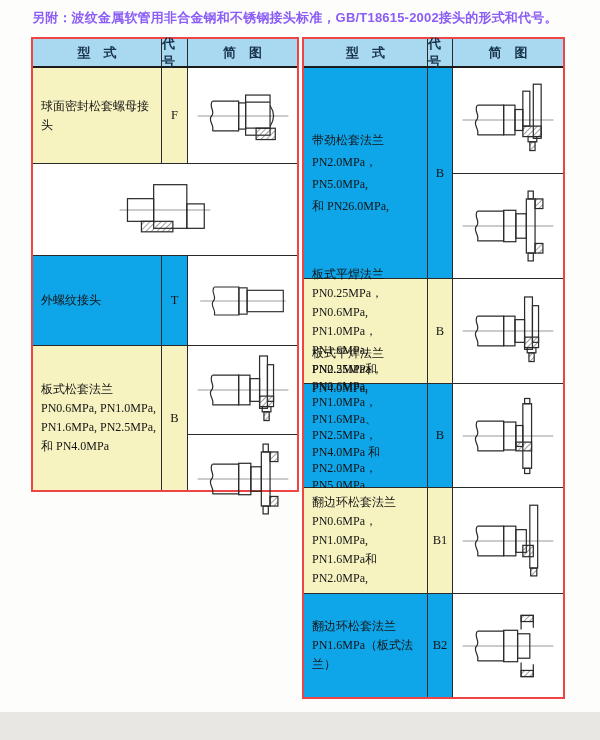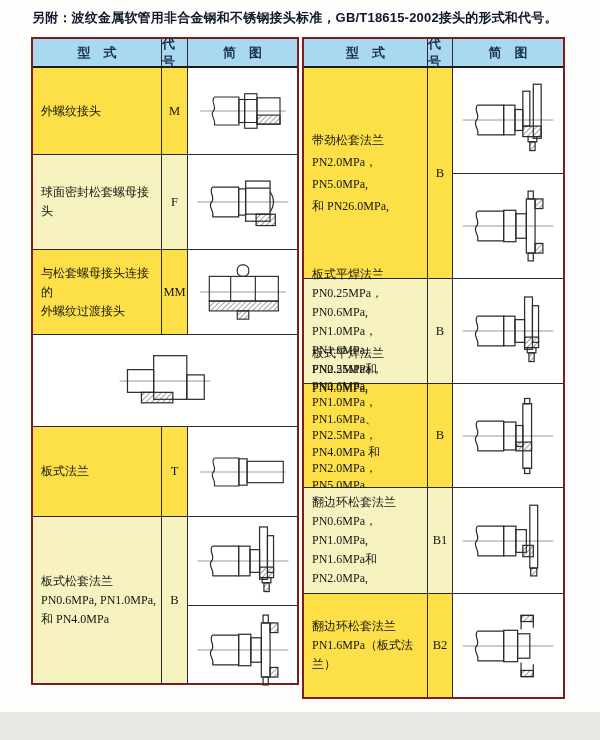--- a/index.html
+++ b/index.html
@@ -18,7 +18,7 @@
   .title{
     position:absolute;left:32px;top:9px;width:540px;
     font-family:"Liberation Sans",sans-serif;
-    font-weight:bold;font-size:13px;letter-spacing:0.2px;color:#0f172a;
+    font-weight:bold;font-size:13px;letter-spacing:0.2px;color:#8b5cf6;
   }
   .tbl{
     position:absolute;top:37px;background:#fde047;

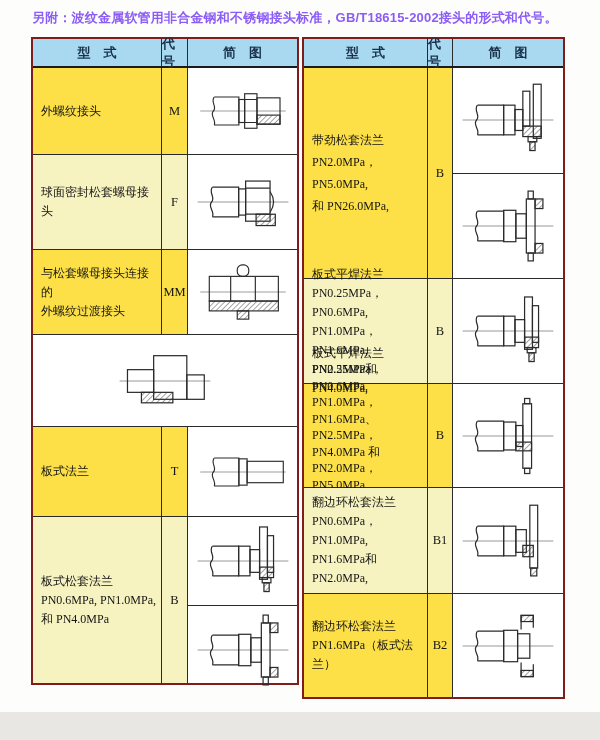--- a/index.html
+++ b/index.html
@@ -21,8 +21,8 @@
     font-weight:bold;font-size:13px;letter-spacing:0.2px;color:#8b5cf6;
   }
   .tbl{
-    position:absolute;top:37px;background:#fde047;
-    border:2px solid #7f1d1d;box-sizing:border-box;
+    position:absolute;top:37px;background:#0ea5e9;
+    border:2px solid #ef4444;box-sizing:border-box;
   }
   .tbl-left{left:31px;width:268px;}
   .tbl-right{left:302px;width:263px;}

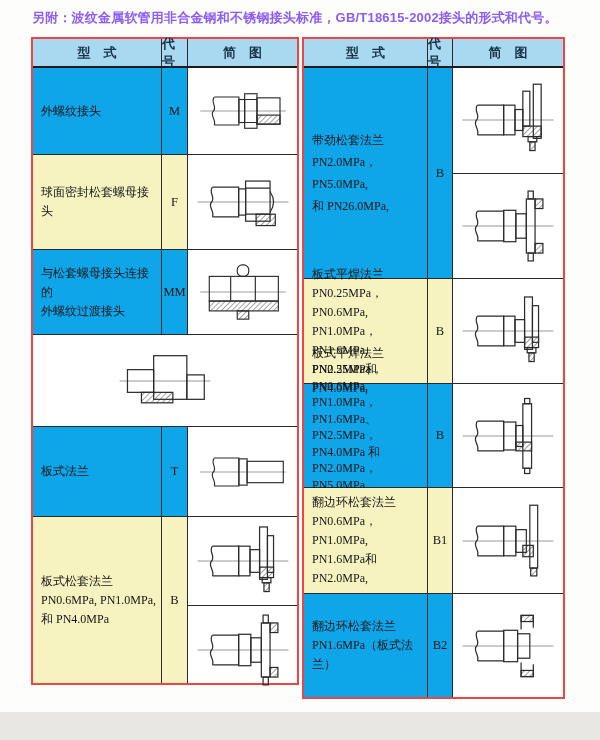--- a/index.html
+++ b/index.html
@@ -234,17 +234,6 @@
     <div class="th c-diag">简　图</div>
   </div>
 
-  <div class="row" style="height:86px">
-    <div class="cell type c-type">
-        <div>外螺纹接头</div>
-      </div>
-    <div class="cell code c-code">M</div>
-    <div class="cell diag">
-      <svg class="d" viewBox="0 0 110 90">
-          <use href="#sym-m" xlink:href="#sym-m"></use>
-        </svg>
-    </div>
-  </div>
 
   <div class="row r-tall" style="height:95px">
     <div class="cell type c-type hl">

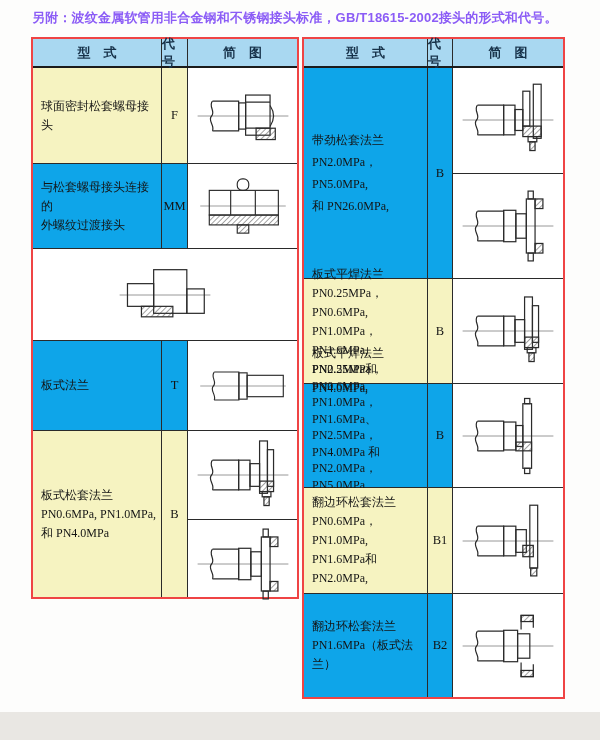--- a/index.html
+++ b/index.html
@@ -247,18 +247,6 @@
     </div>
   </div>
 
-  <div class="row" style="height:85px">
-    <div class="cell type c-type">
-        <div>与松套螺母接头连接的</div>
-        <div>外螺纹过渡接头</div>
-      </div>
-    <div class="cell code c-code">MM</div>
-    <div class="cell diag">
-      <svg class="d" viewBox="0 0 110 90">
-          <use href="#sym-mm" xlink:href="#sym-mm"></use>
-        </svg>
-    </div>
-  </div>
 
   <div class="row r-tall" style="height:92px">
     <div class="cell diag">

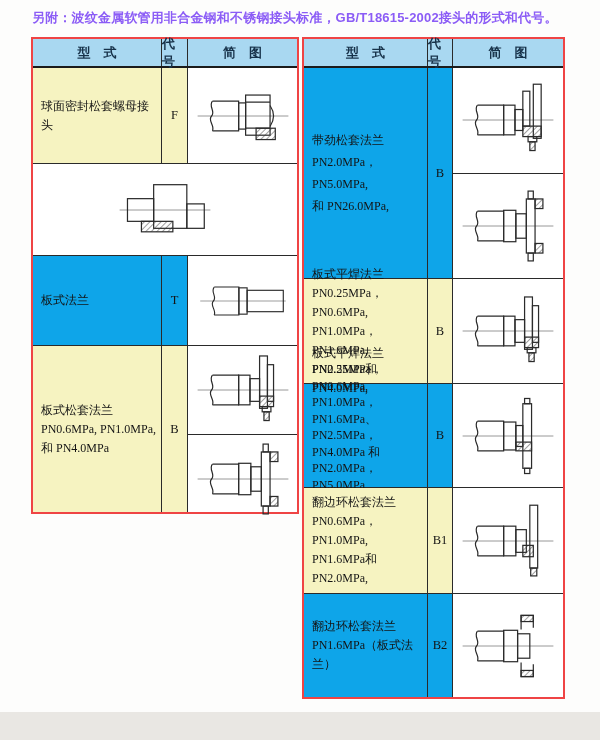--- a/index.html
+++ b/index.html
@@ -258,7 +258,7 @@
 
   <div class="row" style="height:90px">
     <div class="cell type c-type">
-        <div>板式法兰</div>
+        <div>外螺纹接头</div>
       </div>
     <div class="cell code c-code">T</div>
     <div class="cell diag">

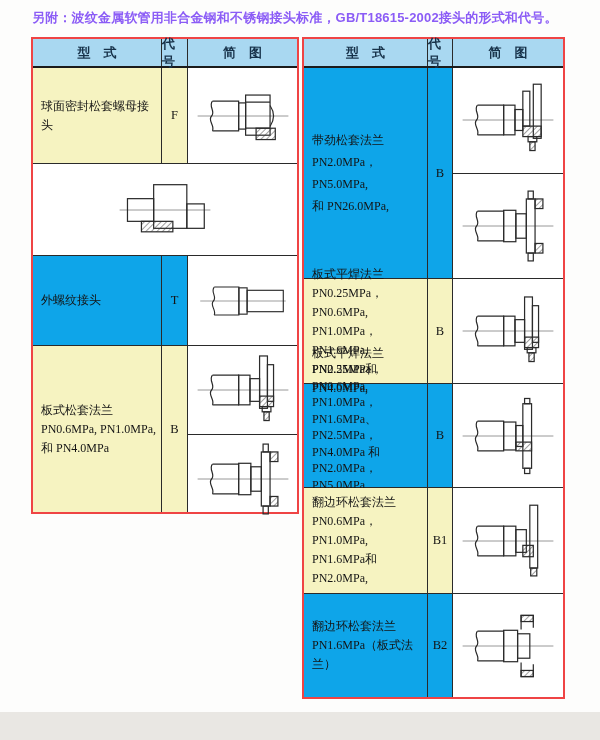--- a/index.html
+++ b/index.html
@@ -268,7 +268,7 @@
     </div>
   </div>
 
-  <div class="row" style="height:167px">
+  <div class="row" style="height:145px">
     <div class="cell type c-type hl">
         <div>板式松套法兰</div>
         <div>PN0.6MPa, PN1.0MPa,</div>

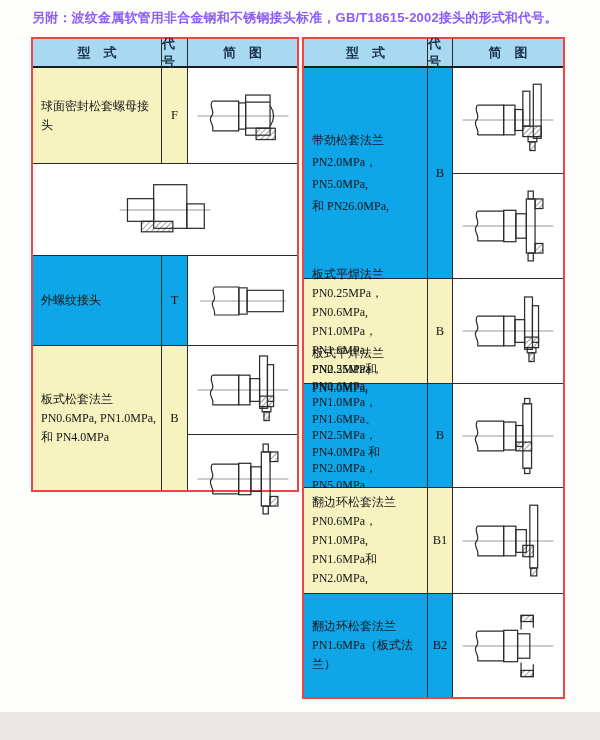--- a/index.html
+++ b/index.html
@@ -272,6 +272,7 @@
     <div class="cell type c-type hl">
         <div>板式松套法兰</div>
         <div>PN0.6MPa, PN1.0MPa,</div>
+        <div>PN1.6MPa, PN2.5MPa,</div>
         <div>和 PN4.0MPa</div>
       </div>
     <div class="cell code c-code hl">B</div>

